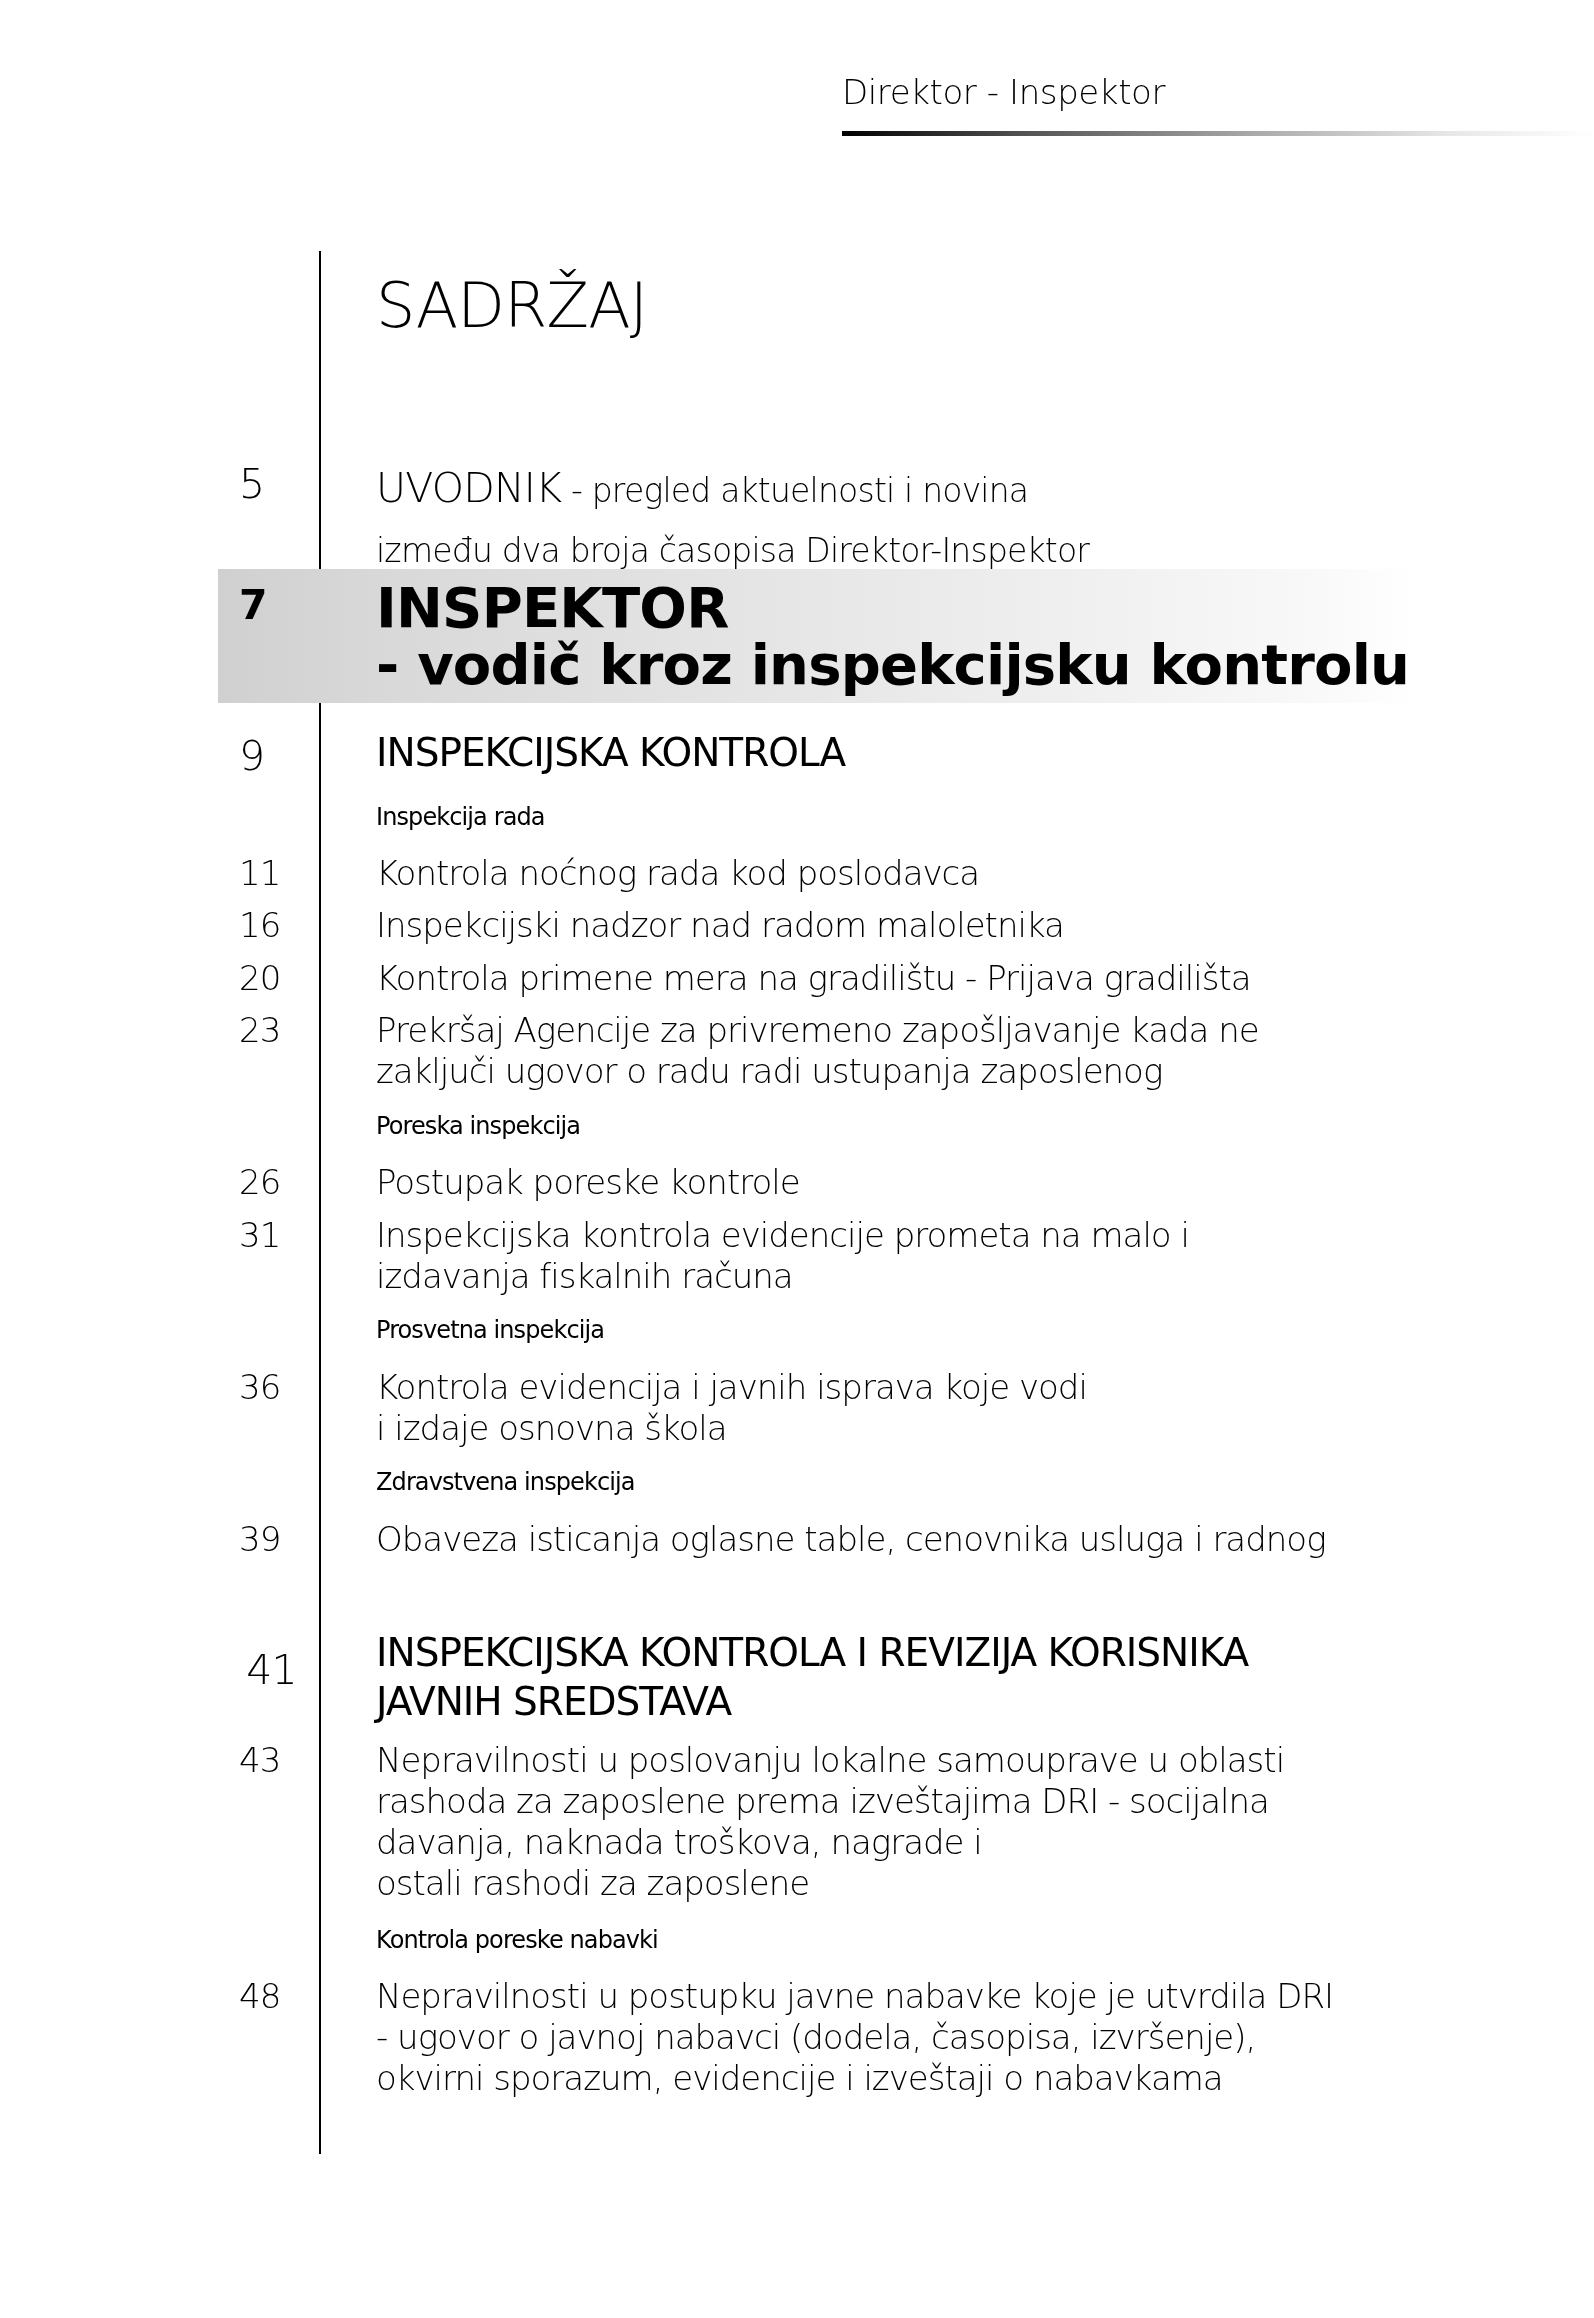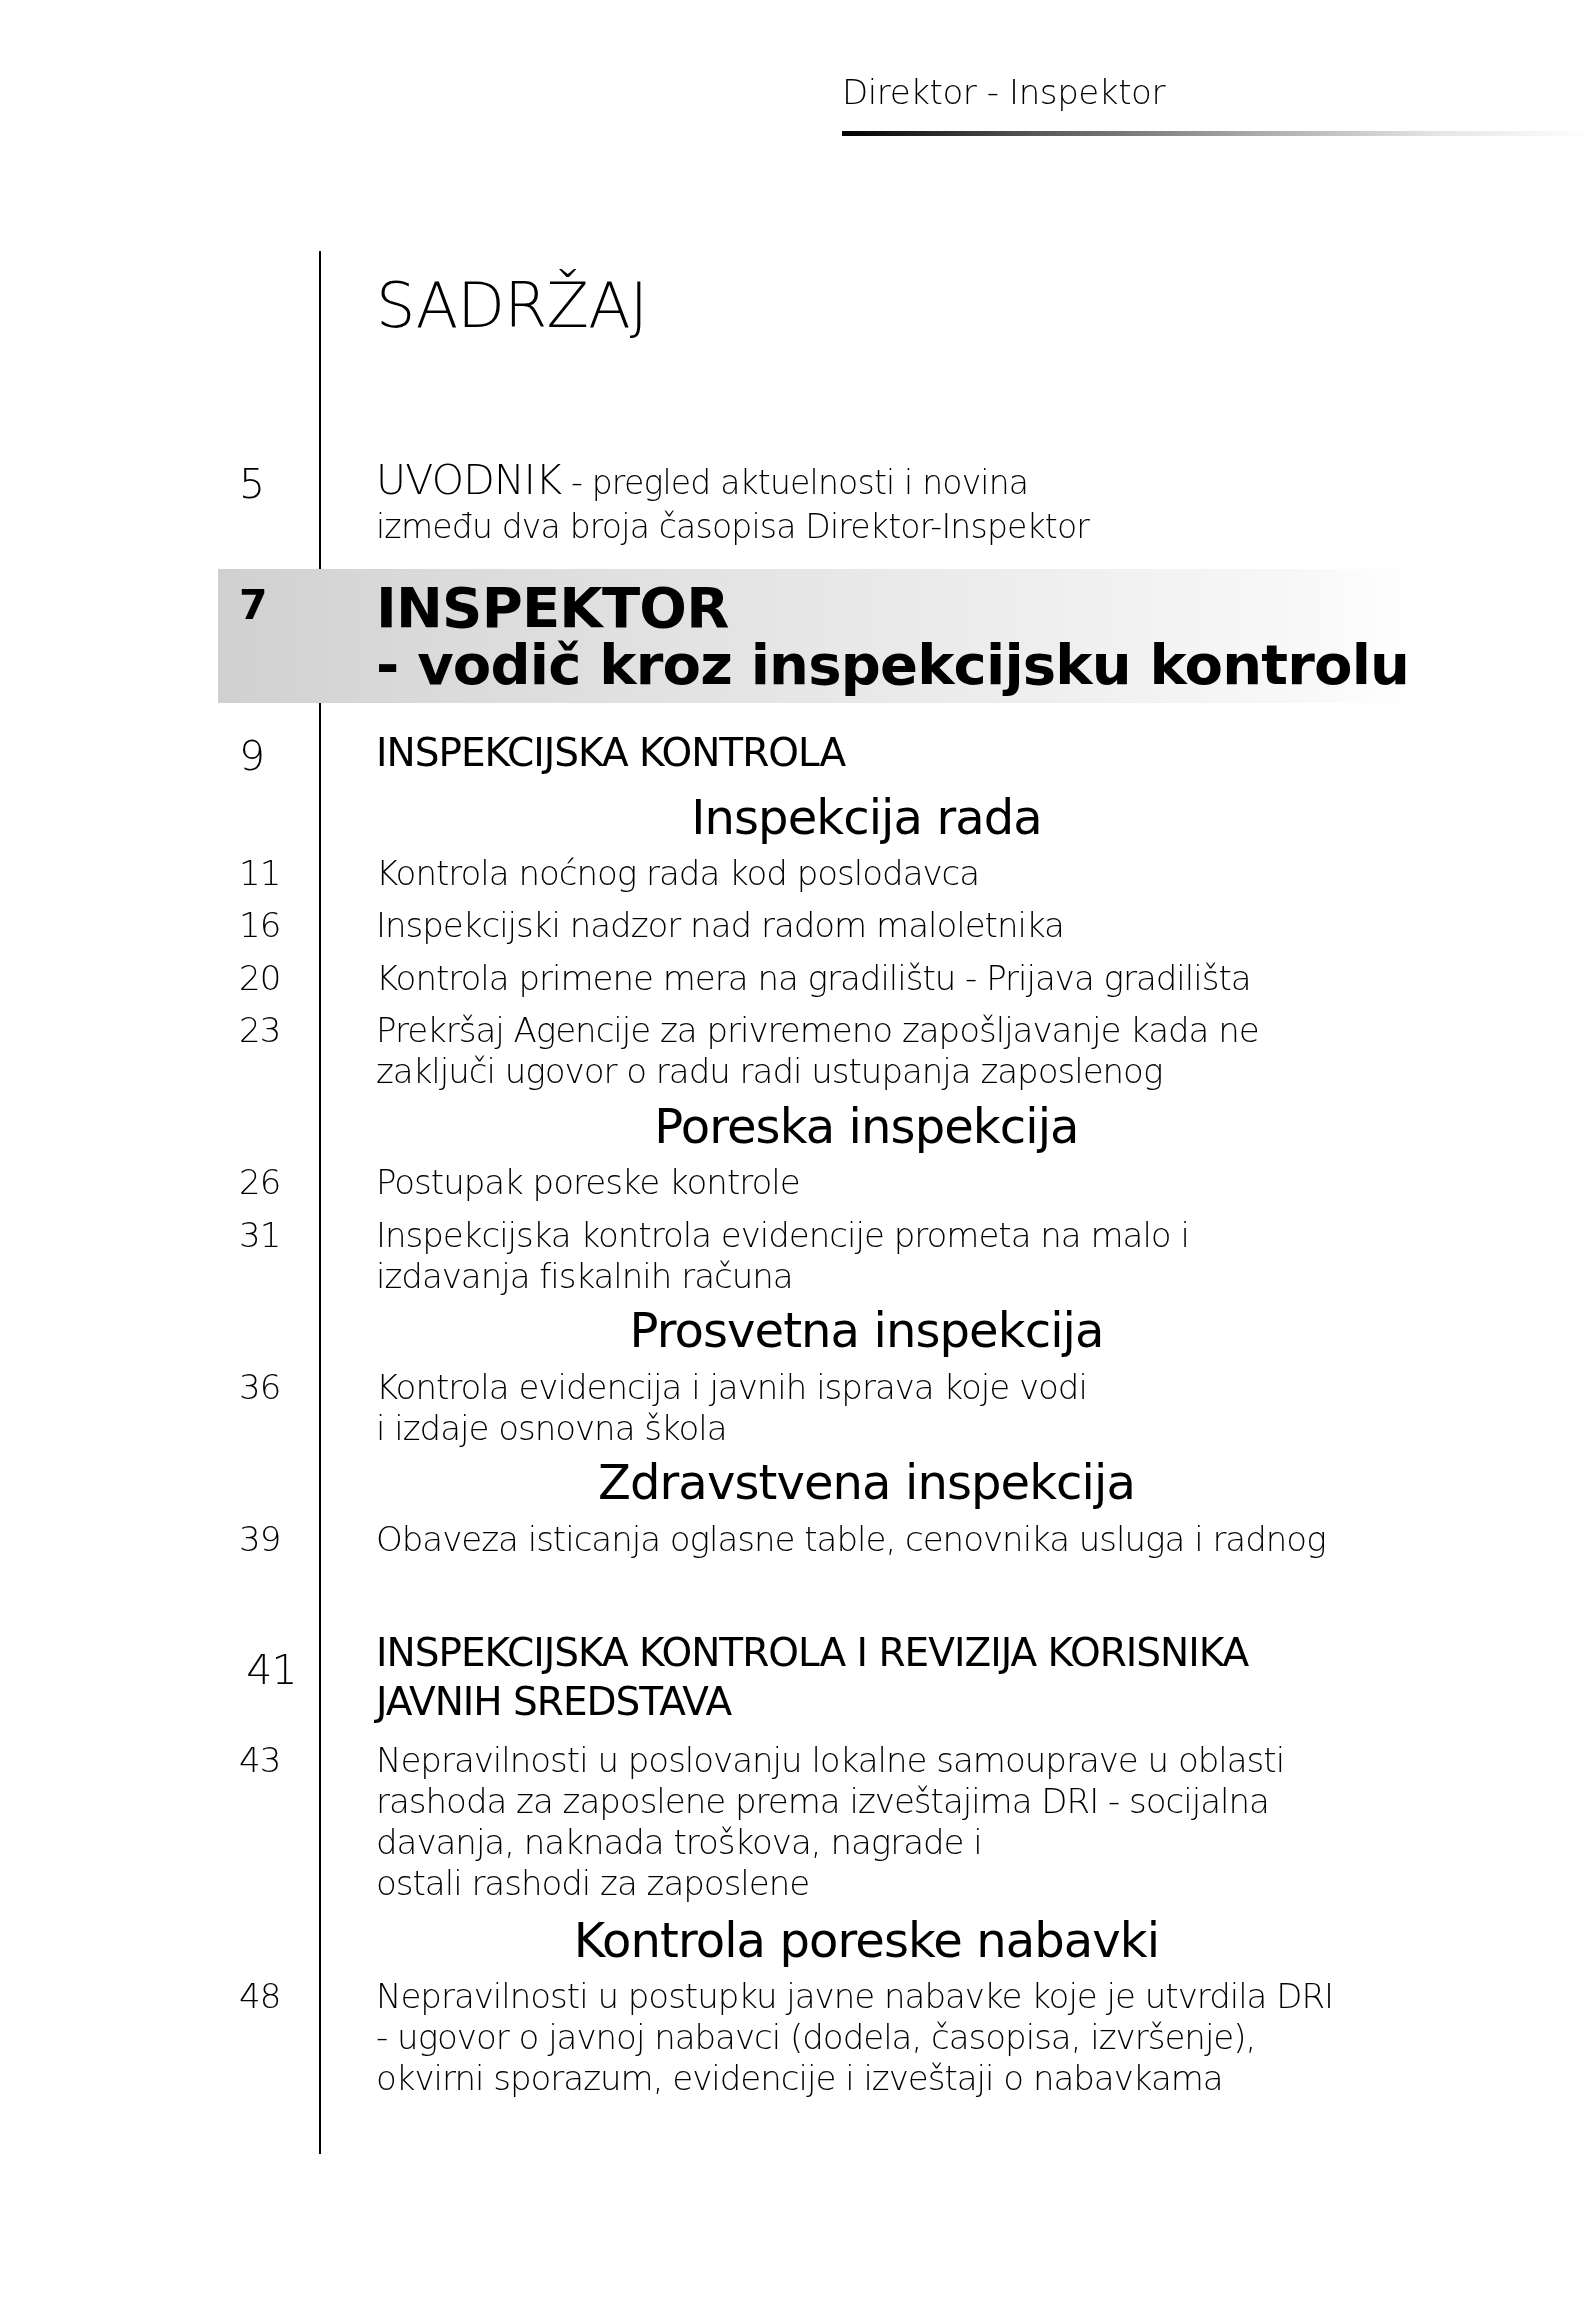--- a/index.html
+++ b/index.html
@@ -53,7 +53,7 @@
 
 <div class="row" style="top:458px;">
   <span class="num big" style="top:1.6px;">5</span>
-  <div class="txt" style="font-size:41px; line-height:44px; letter-spacing:-0.8px;">
+  <div class="txt" style="font-size:41px; line-height:60px; letter-spacing:-0.8px;">
     <span class="line"><span>UVODNIK</span><span class="uv-small"> - pregled aktuelnosti i novina</span></span>
     <span class="line uv-small">između dva broja časopisa Direktor-Inspektor</span>
   </div>

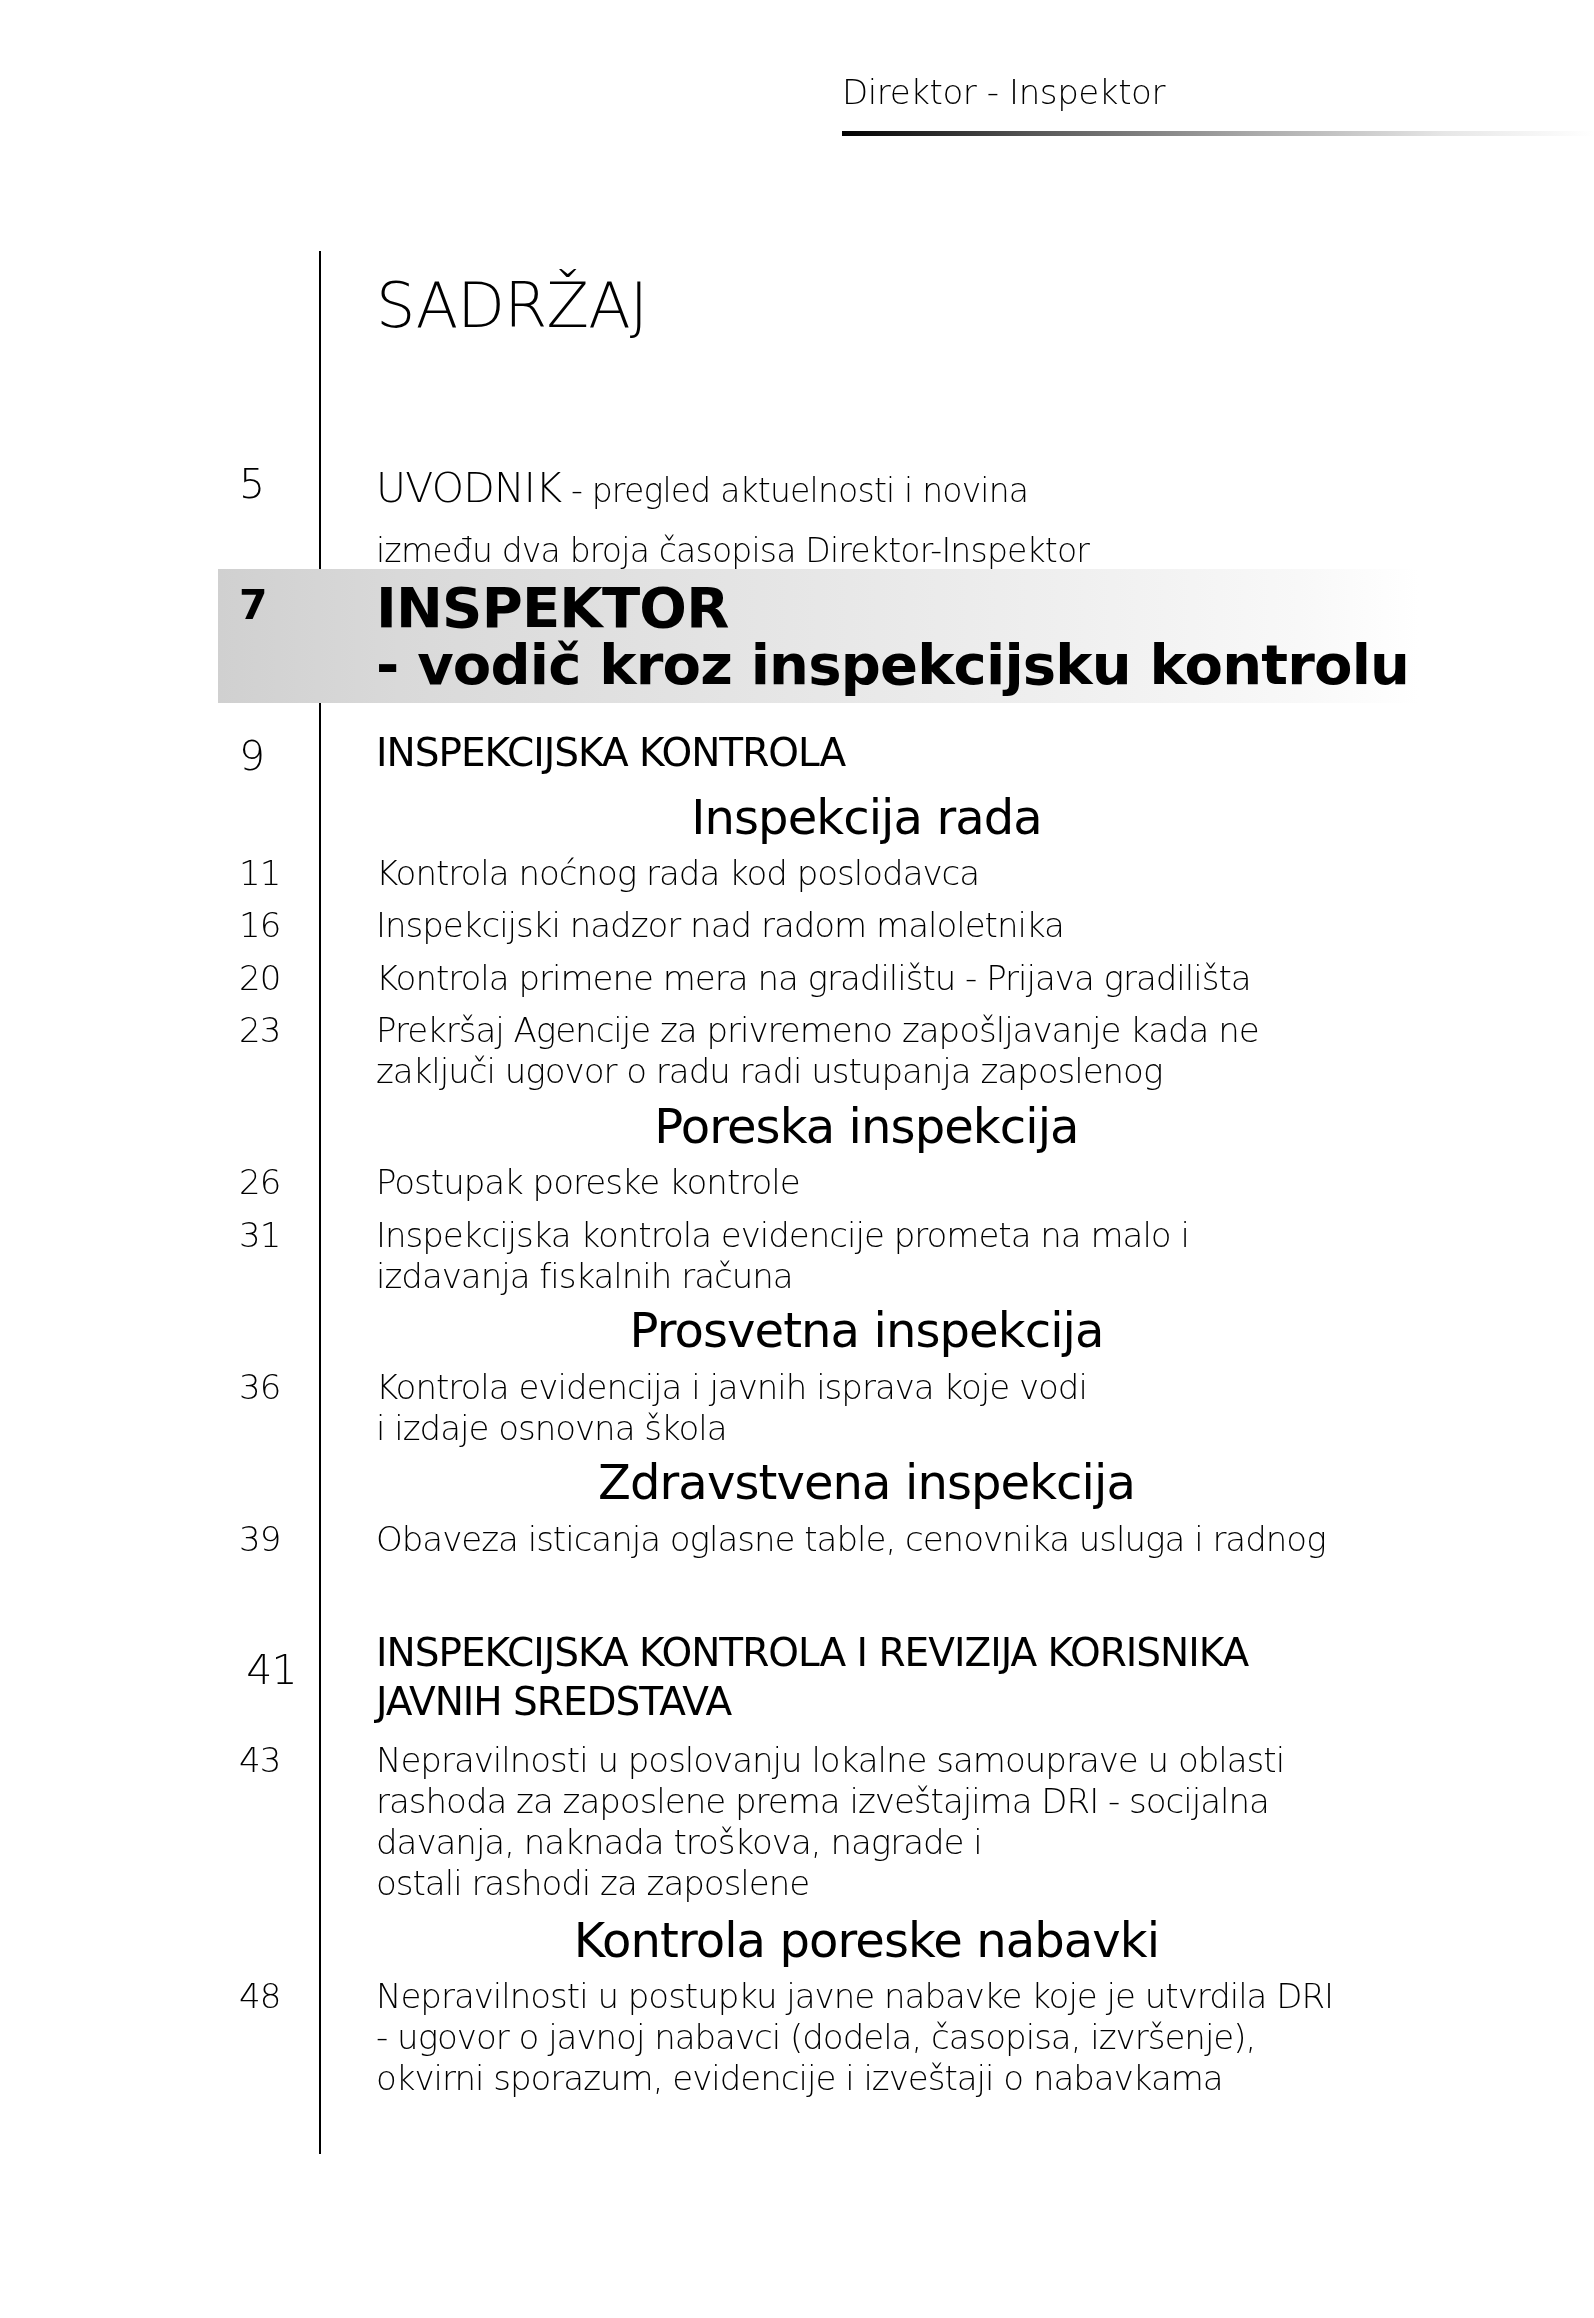--- a/index.html
+++ b/index.html
@@ -37,7 +37,7 @@
     font-weight: 300; letter-spacing: -1px;
   }
   .txt.cat { font-size: 38px; letter-spacing: -1px; font-weight: 400; }
-  .txt.sub { font-size: 48px; letter-spacing: -0.9px; font-weight: 400; text-align: center; }
+  .txt.sub { font-size: 24px; letter-spacing: -0.9px; font-weight: 400; }
   .txt.hl { font-size: 56px; line-height: 57px; font-weight: bold; letter-spacing: -0.8px; }
   .uv-small { font-size: 33px; letter-spacing: -0.8px; }
   .line { display: block; white-space: nowrap; }

